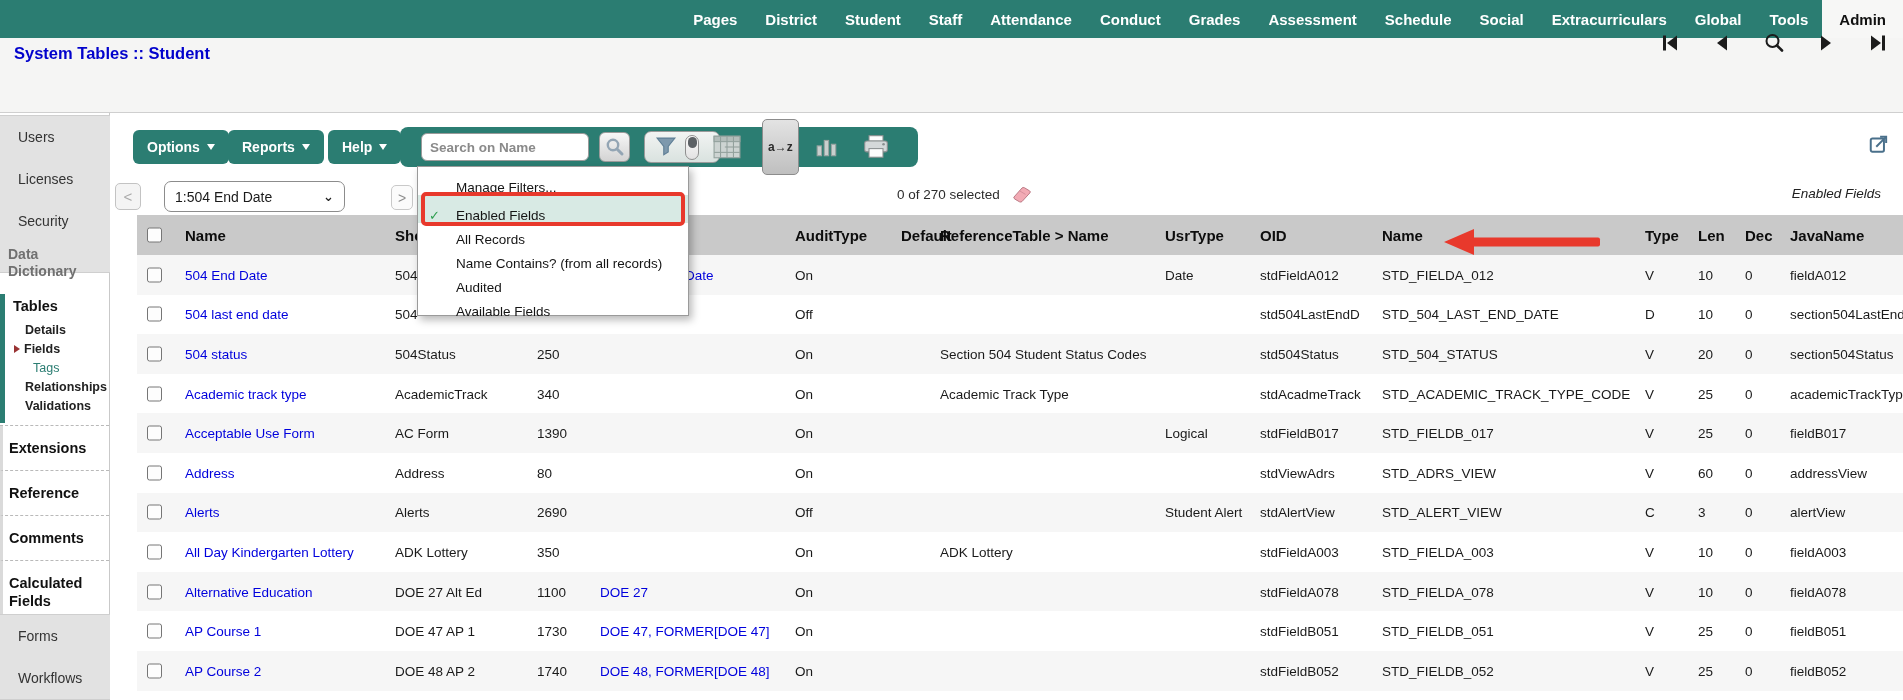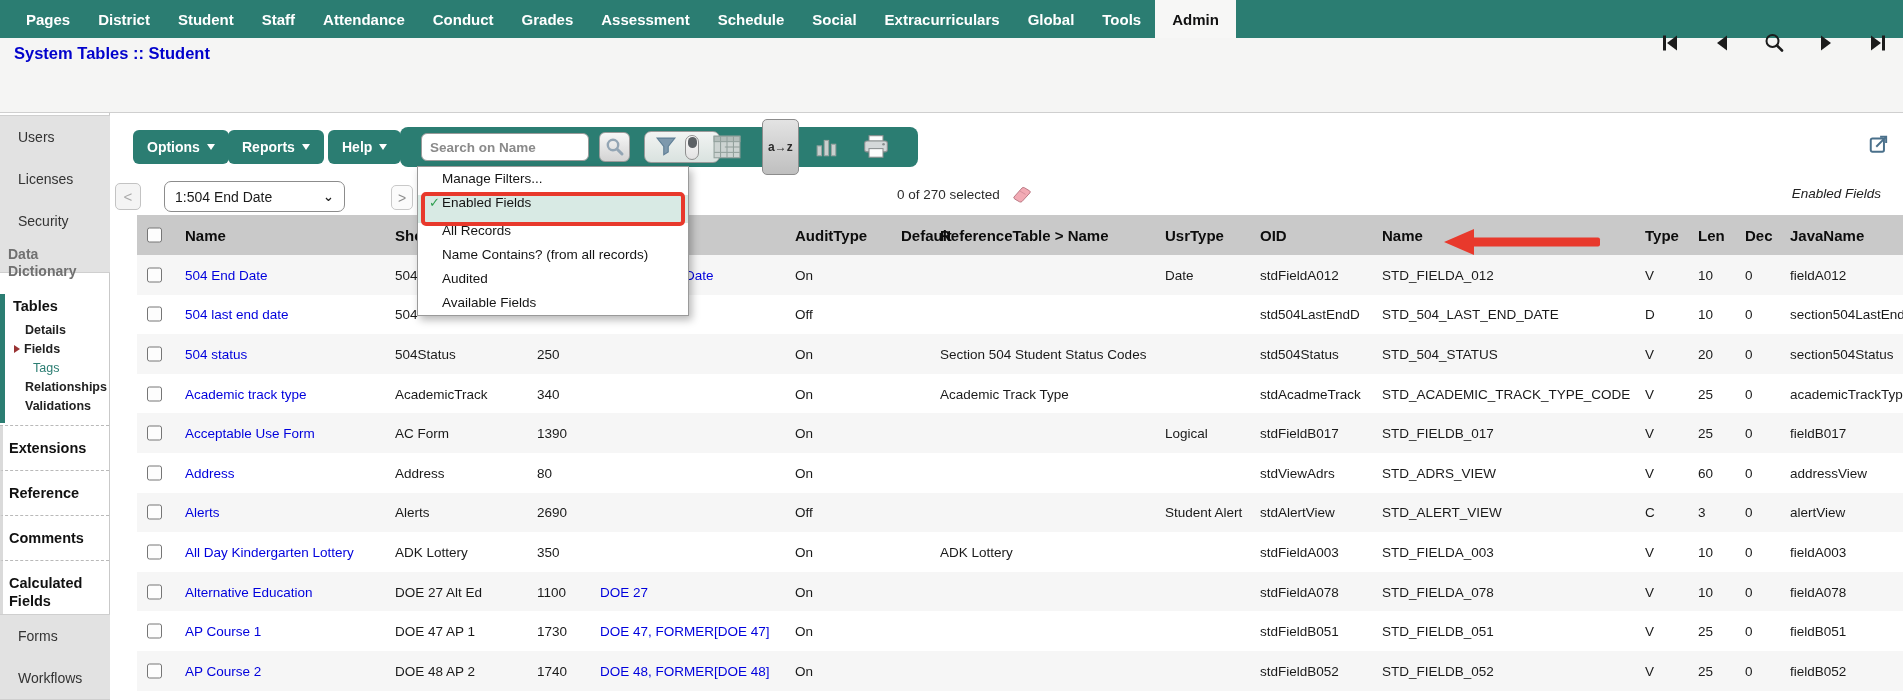--- a/index.html
+++ b/index.html
@@ -7,7 +7,7 @@
   #app { position:relative; width:1903px; height:700px; background:#fff; overflow:hidden; }
 
   
-  .topnav { position:absolute; left:0; top:0; width:1903px; height:38px; background:#2b7d72; display:flex; align-items:stretch; padding-left:12px; }
+  .topnav { position:absolute; left:0; top:0; width:1903px; height:38px; background:#2b7d72; display:flex; align-items:stretch; padding-left:12px;justify-content:flex-end; }
   .nav-item { color:#fff; font-weight:bold; font-size:15px; padding:0 14px; display:flex; align-items:center; cursor:pointer; }
   .nav-item.active { background:#f7f7f6; color:#111; padding:0 17px; }
 

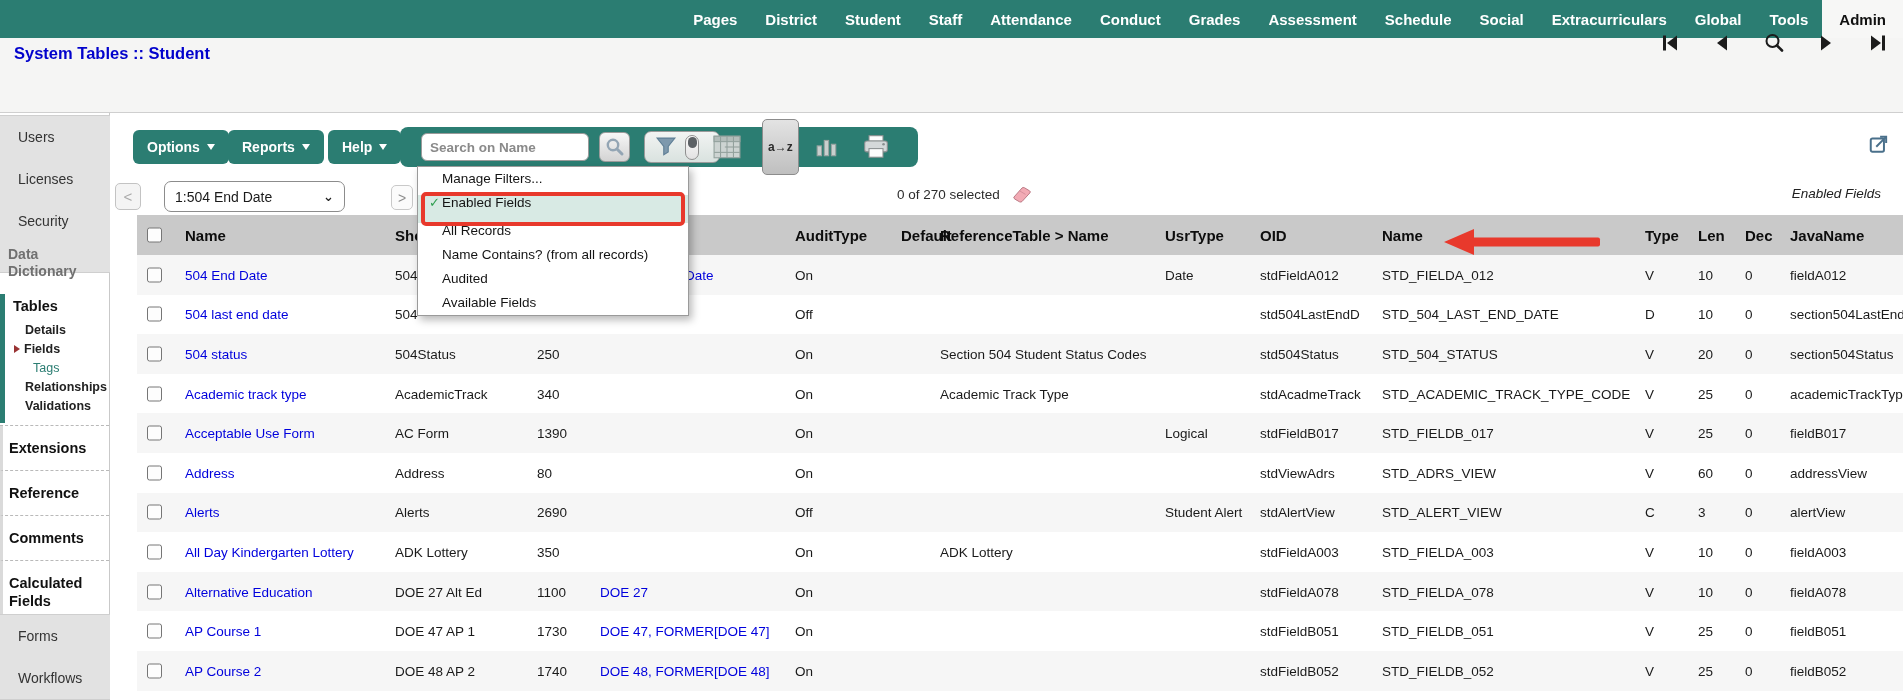--- a/index.html
+++ b/index.html
@@ -82,7 +82,7 @@
 
   
   .filtermenu { position:absolute; left:417px; top:166px; width:272px; height:150px; background:#fff; border:1px solid #9a9a9a; box-shadow:3px 4px 8px rgba(0,0,0,0.28); z-index:20; padding-top:4px; }
-  .fitem { position:relative; height:24px; display:flex; align-items:flex-start; padding-left:24px; font-size:13.5px; color:#141414; cursor:pointer; }
+  .fitem { position:relative; height:24px; display:flex; align-items:flex-end; padding-left:38px; font-size:13.5px; color:#141414; cursor:pointer; }
   .fitem.sel { height:28px; background:#d8eae4; }
   .fitem .chk { position:absolute; left:11px; color:#2e9e4f; font-size:13px; font-weight:bold; }
   .redbox { position:absolute; left:3px; top:25px; width:264px; height:34px; border:4px solid #e8392c; border-radius:5px; z-index:25; pointer-events:none; }

